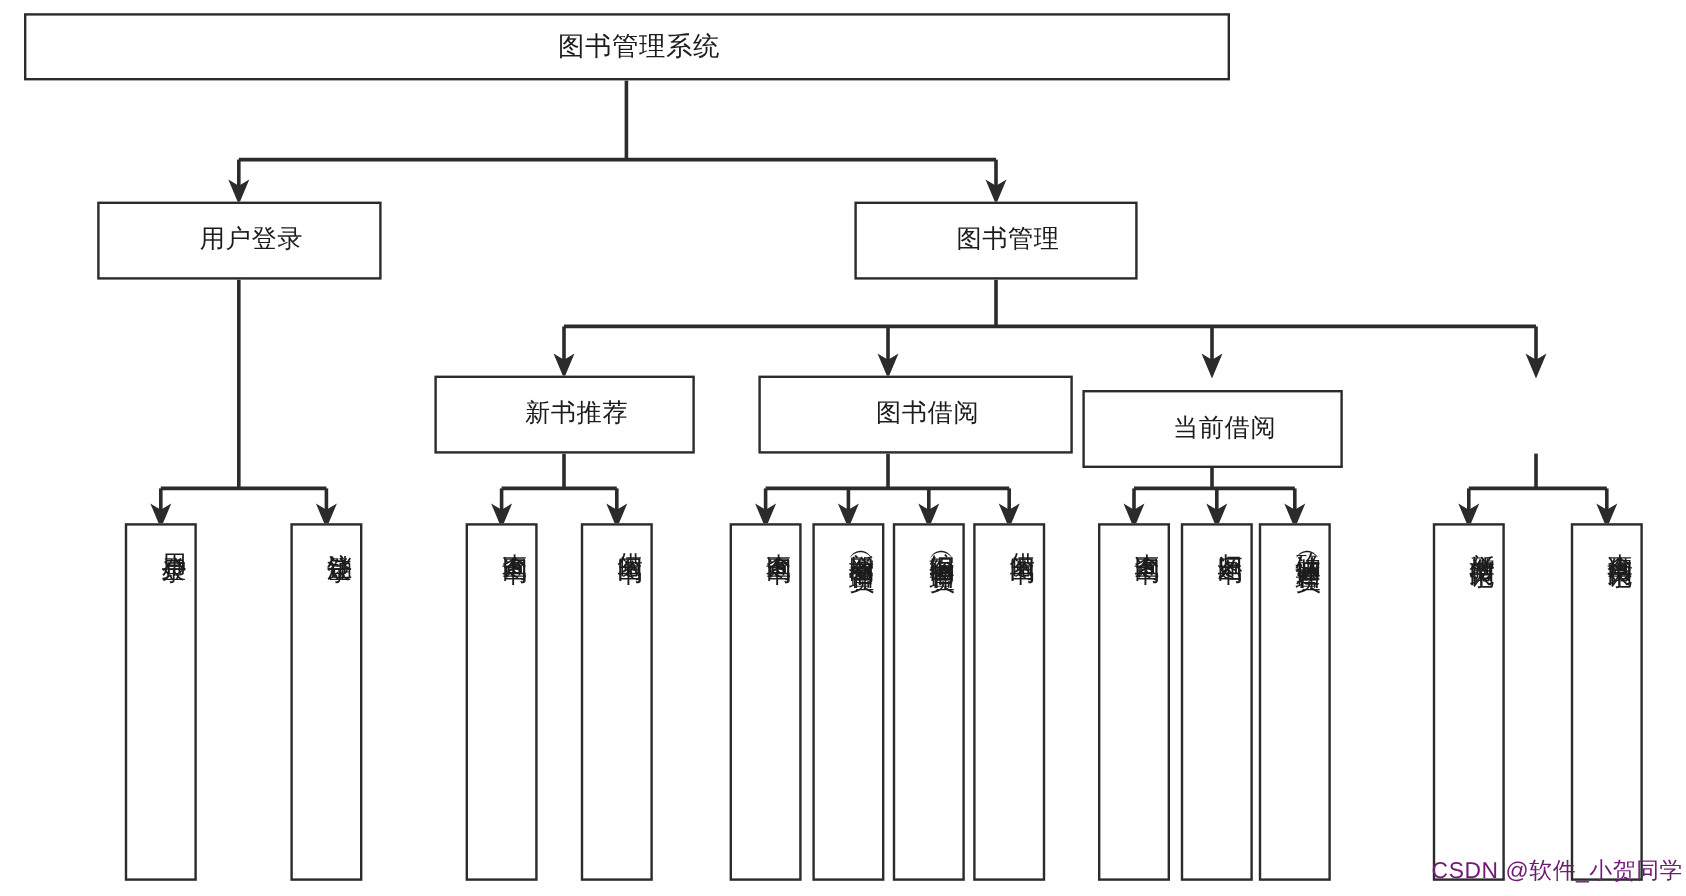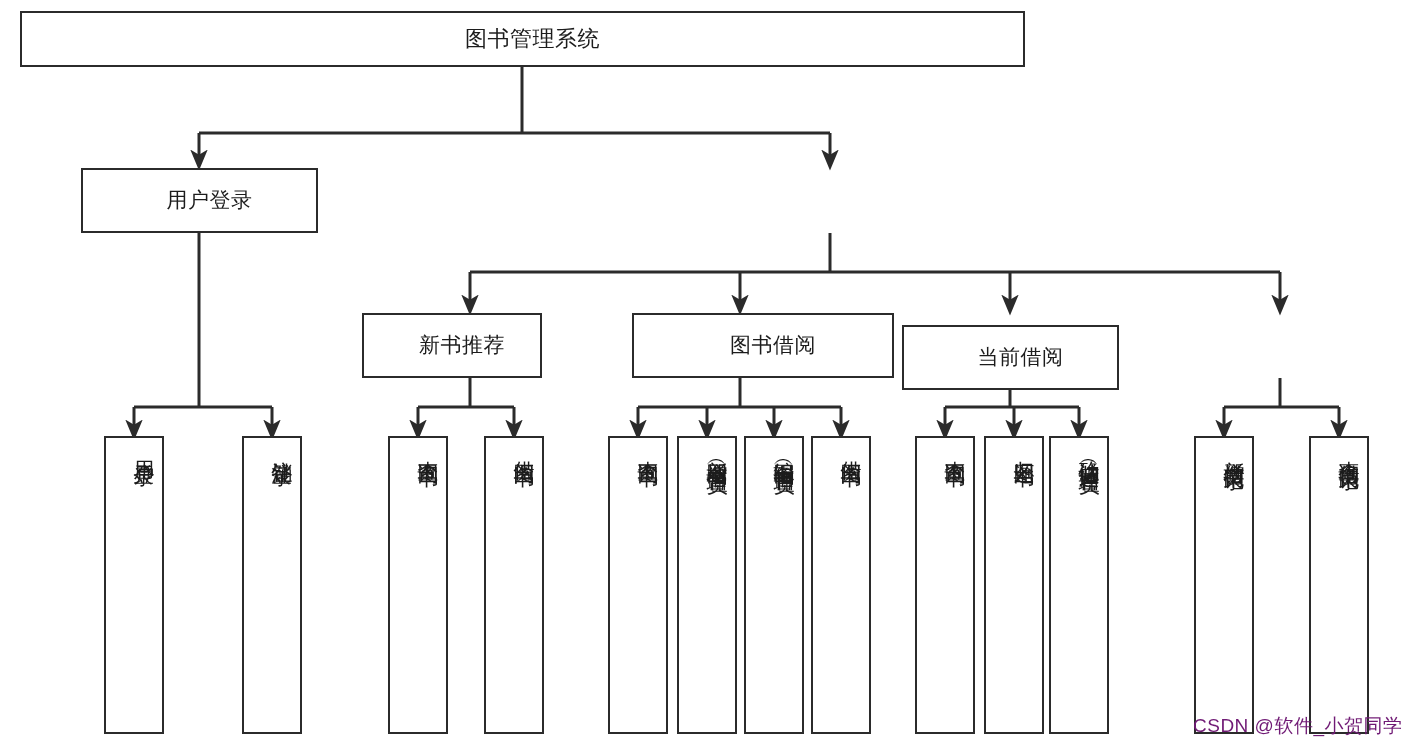--- a/index.html
+++ b/index.html
@@ -138,6 +138,9 @@
   <div class="node branch" style="left:81px; top:168px; width:237px; height:65px;">
     <span class="node-label">用户登录</span>
   </div>
+  <div class="node branch" style="left:712px; top:168px; width:236px; height:65px;">
+    <span class="node-label">图书管理</span>
+  </div>
 
   <div class="node branch" style="left:362px; top:313px; width:180px; height:65px;">
     <span class="node-label">新书推荐</span>

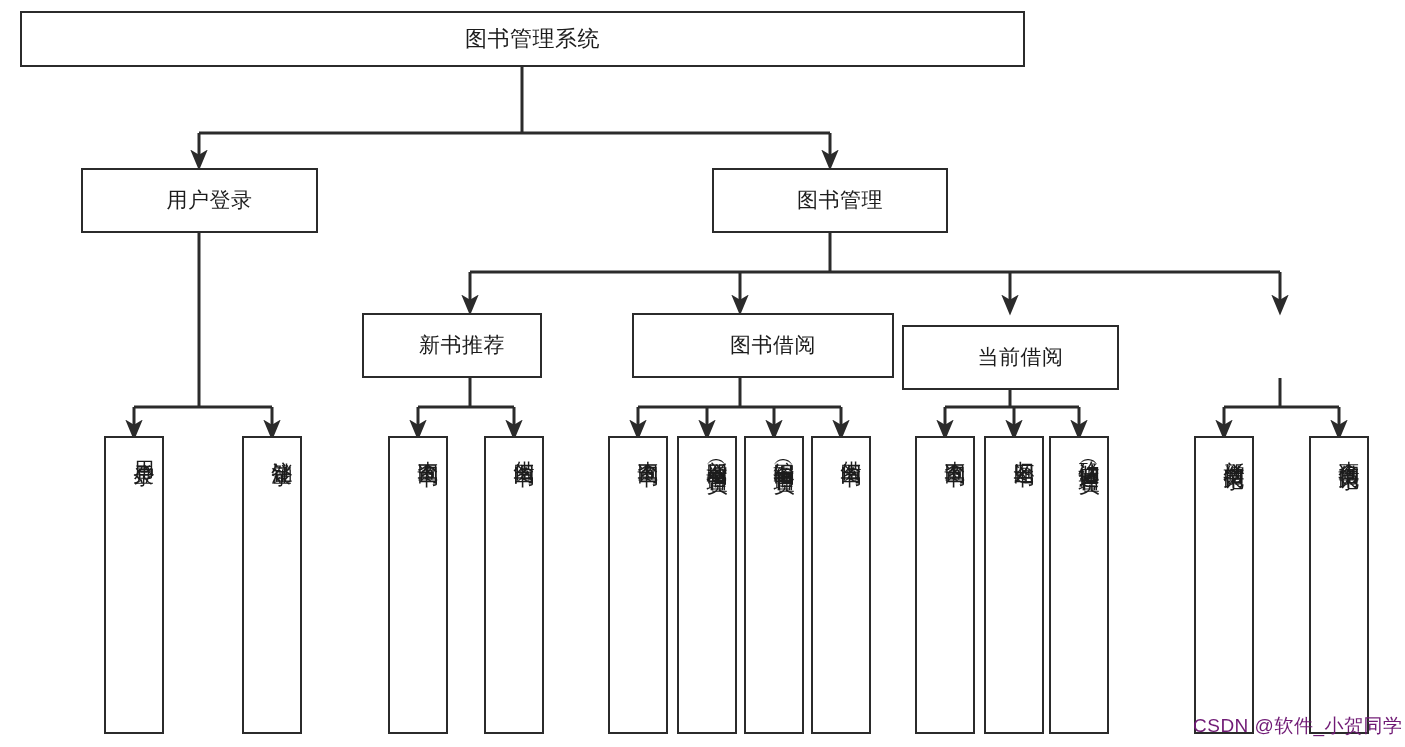--- a/index.html
+++ b/index.html
@@ -142,7 +142,7 @@
     <span class="node-label">图书管理</span>
   </div>
 
-  <div class="node branch" style="left:362px; top:313px; width:180px; height:65px;">
+  <div class="node branch" style="left:362px; top:313px; width:217px; height:65px;">
     <span class="node-label">新书推荐</span>
   </div>
   <div class="node branch" style="left:632px; top:313px; width:262px; height:65px;">

